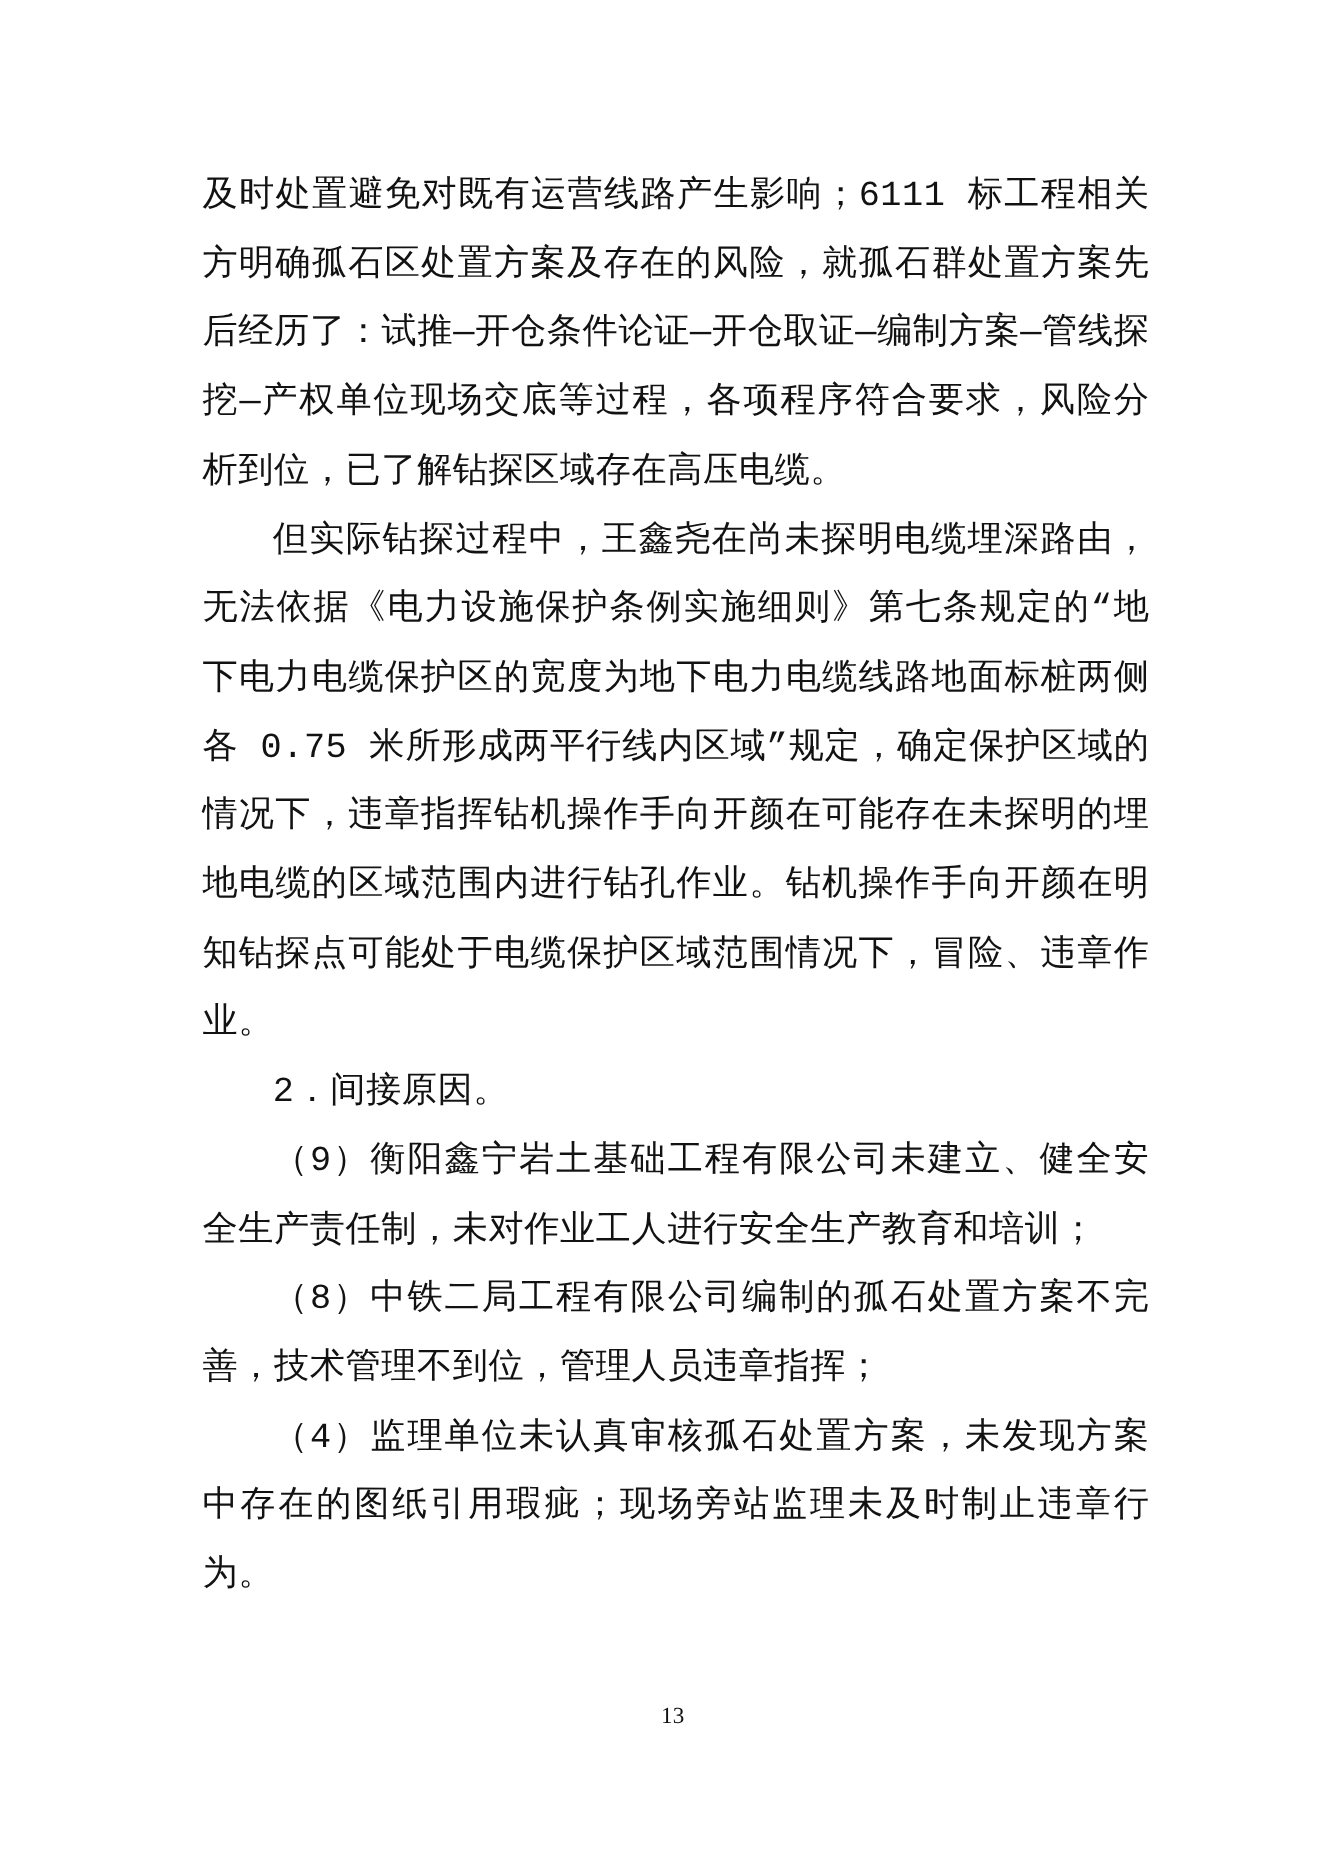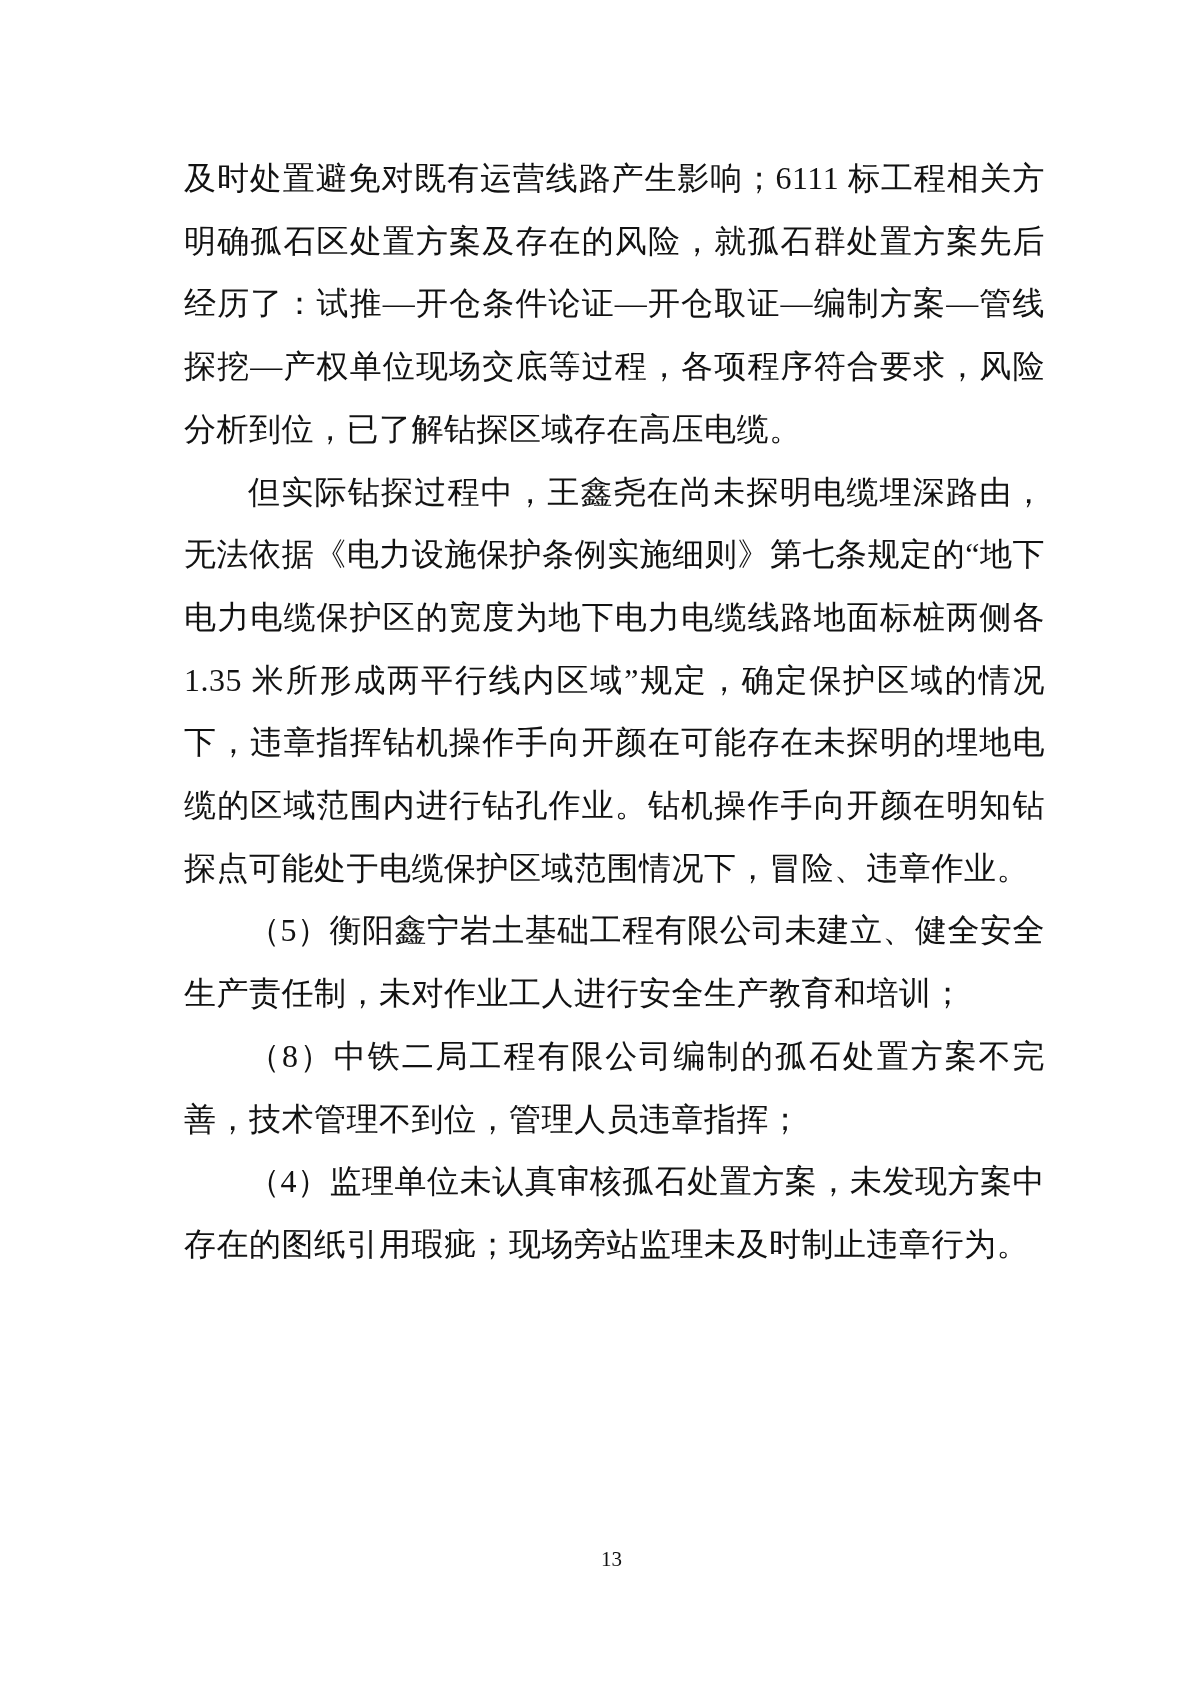--- a/index.html
+++ b/index.html
@@ -32,6 +32,7 @@
   .content p {
     margin: 0;
     padding: 0;
+    font-family: Liberation Mono, monospace;
   }
   .content p.indent {
     text-indent: 2em;

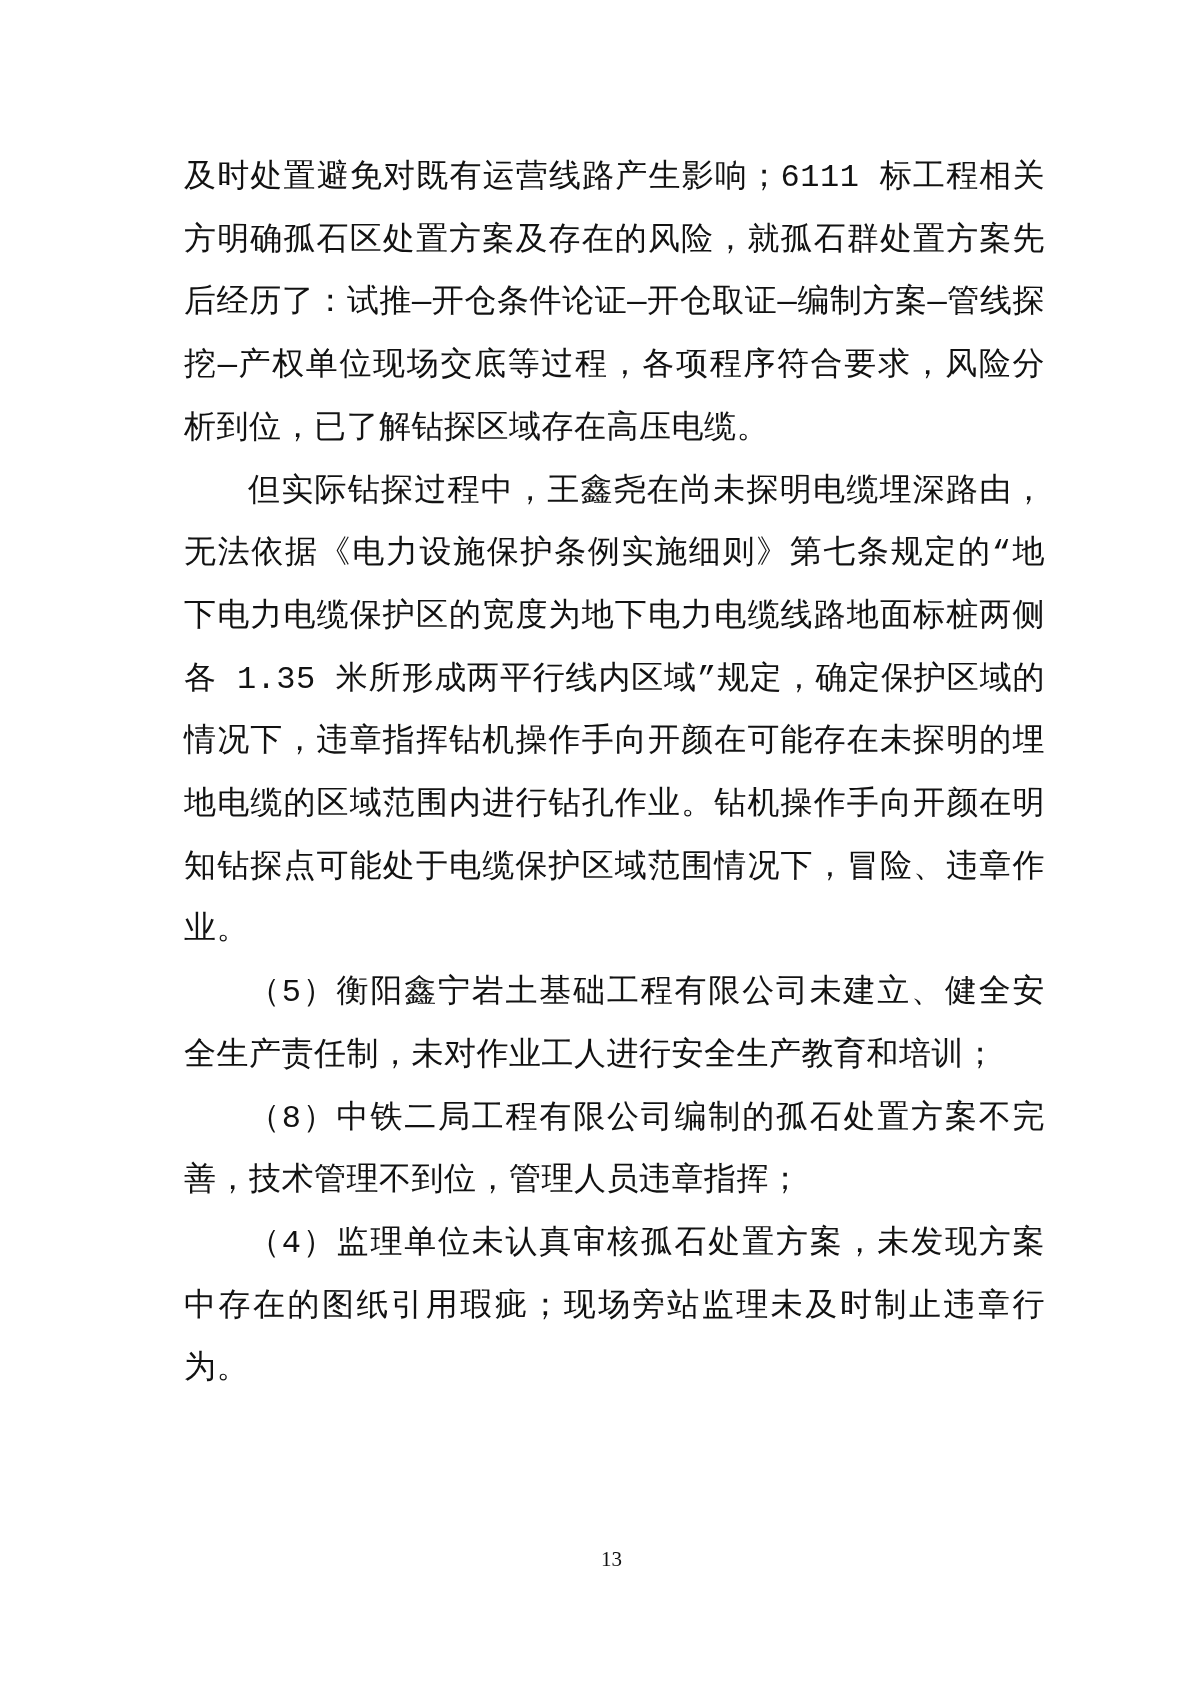--- a/index.html
+++ b/index.html
@@ -54,7 +54,7 @@
 <div class="page">
   <div class="content">
     <p>及时处置避免对既有运营线路产生影响；6111 标工程相关方明确孤石区处置方案及存在的风险，就孤石群处置方案先后经历了：试推—开仓条件论证—开仓取证—编制方案—管线探挖—产权单位现场交底等过程，各项程序符合要求，风险分析到位，已了解钻探区域存在高压电缆。</p>
-    <p class="indent">但实际钻探过程中，王鑫尧在尚未探明电缆埋深路由，无法依据《电力设施保护条例实施细则》第七条规定的“地下电力电缆保护区的宽度为地下电力电缆线路地面标桩两侧各 1.35 米所形成两平行线内区域”规定，确定保护区域的情况下，违章指挥钻机操作手向开颜在可能存在未探明的埋地电缆的区域范围内进行钻孔作业。钻机操作手向开颜在明知钻探点可能处于电缆保护区域范围情况下，冒险、违章作业。</p>
+    <p class="indent">但实际钻探过程中，王鑫尧在尚未探明电缆埋深路由，无法依据《电力设施保护条例实施细则》第七条规定的“地下电力电缆保护区的宽度为地下电力电缆线路地面标桩两侧各 0.75 米所形成两平行线内区域”规定，确定保护区域的情况下，违章指挥钻机操作手向开颜在可能存在未探明的埋地电缆的区域范围内进行钻孔作业。钻机操作手向开颜在明知钻探点可能处于电缆保护区域范围情况下，冒险、违章作业。</p>
     <p class="indent">（5）衡阳鑫宁岩土基础工程有限公司未建立、健全安全生产责任制，未对作业工人进行安全生产教育和培训；</p>
     <p class="indent">（8）中铁二局工程有限公司编制的孤石处置方案不完善，技术管理不到位，管理人员违章指挥；</p>
     <p class="indent">（4）监理单位未认真审核孤石处置方案，未发现方案中存在的图纸引用瑕疵；现场旁站监理未及时制止违章行为。</p>

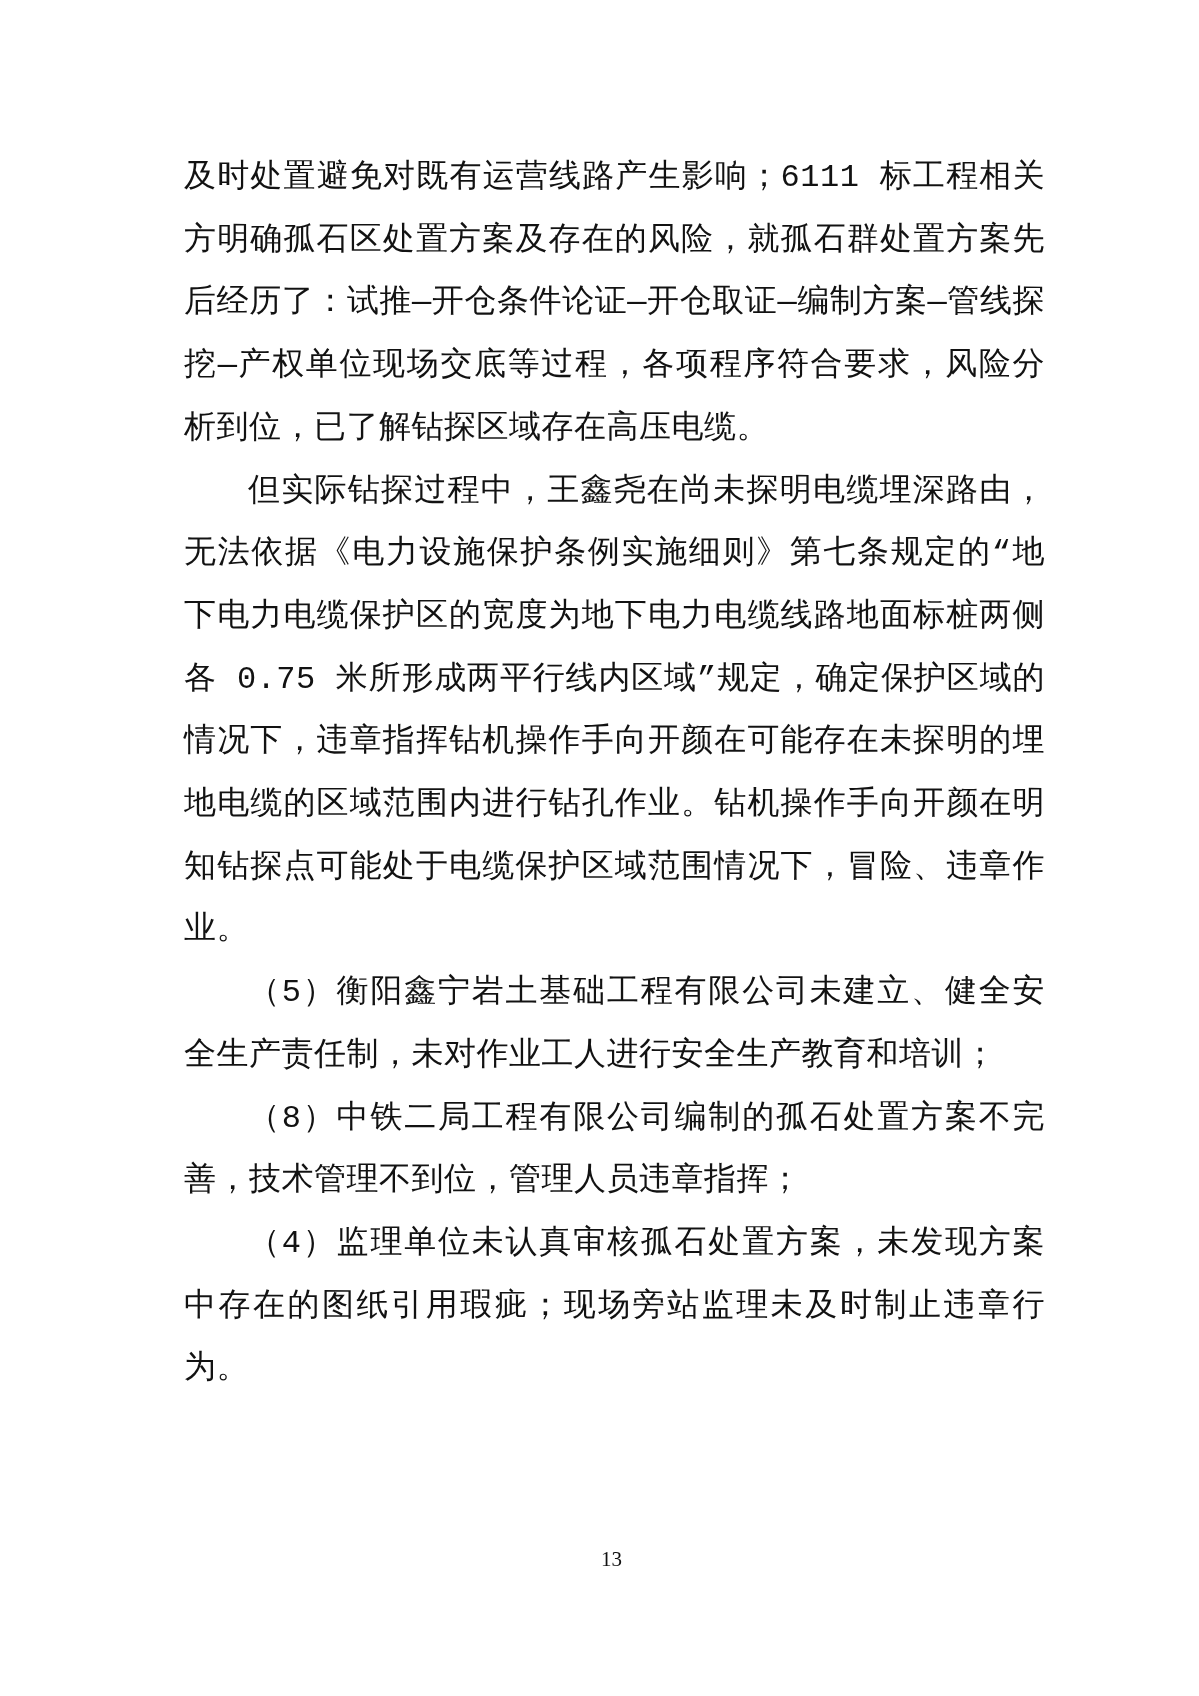--- a/index.html
+++ b/index.html
@@ -55,6 +55,7 @@
   <div class="content">
     <p>及时处置避免对既有运营线路产生影响；6111 标工程相关方明确孤石区处置方案及存在的风险，就孤石群处置方案先后经历了：试推—开仓条件论证—开仓取证—编制方案—管线探挖—产权单位现场交底等过程，各项程序符合要求，风险分析到位，已了解钻探区域存在高压电缆。</p>
     <p class="indent">但实际钻探过程中，王鑫尧在尚未探明电缆埋深路由，无法依据《电力设施保护条例实施细则》第七条规定的“地下电力电缆保护区的宽度为地下电力电缆线路地面标桩两侧各 0.75 米所形成两平行线内区域”规定，确定保护区域的情况下，违章指挥钻机操作手向开颜在可能存在未探明的埋地电缆的区域范围内进行钻孔作业。钻机操作手向开颜在明知钻探点可能处于电缆保护区域范围情况下，冒险、违章作业。</p>
+    <p class="indent">2．间接原因。</p>
     <p class="indent">（5）衡阳鑫宁岩土基础工程有限公司未建立、健全安全生产责任制，未对作业工人进行安全生产教育和培训；</p>
     <p class="indent">（8）中铁二局工程有限公司编制的孤石处置方案不完善，技术管理不到位，管理人员违章指挥；</p>
     <p class="indent">（4）监理单位未认真审核孤石处置方案，未发现方案中存在的图纸引用瑕疵；现场旁站监理未及时制止违章行为。</p>

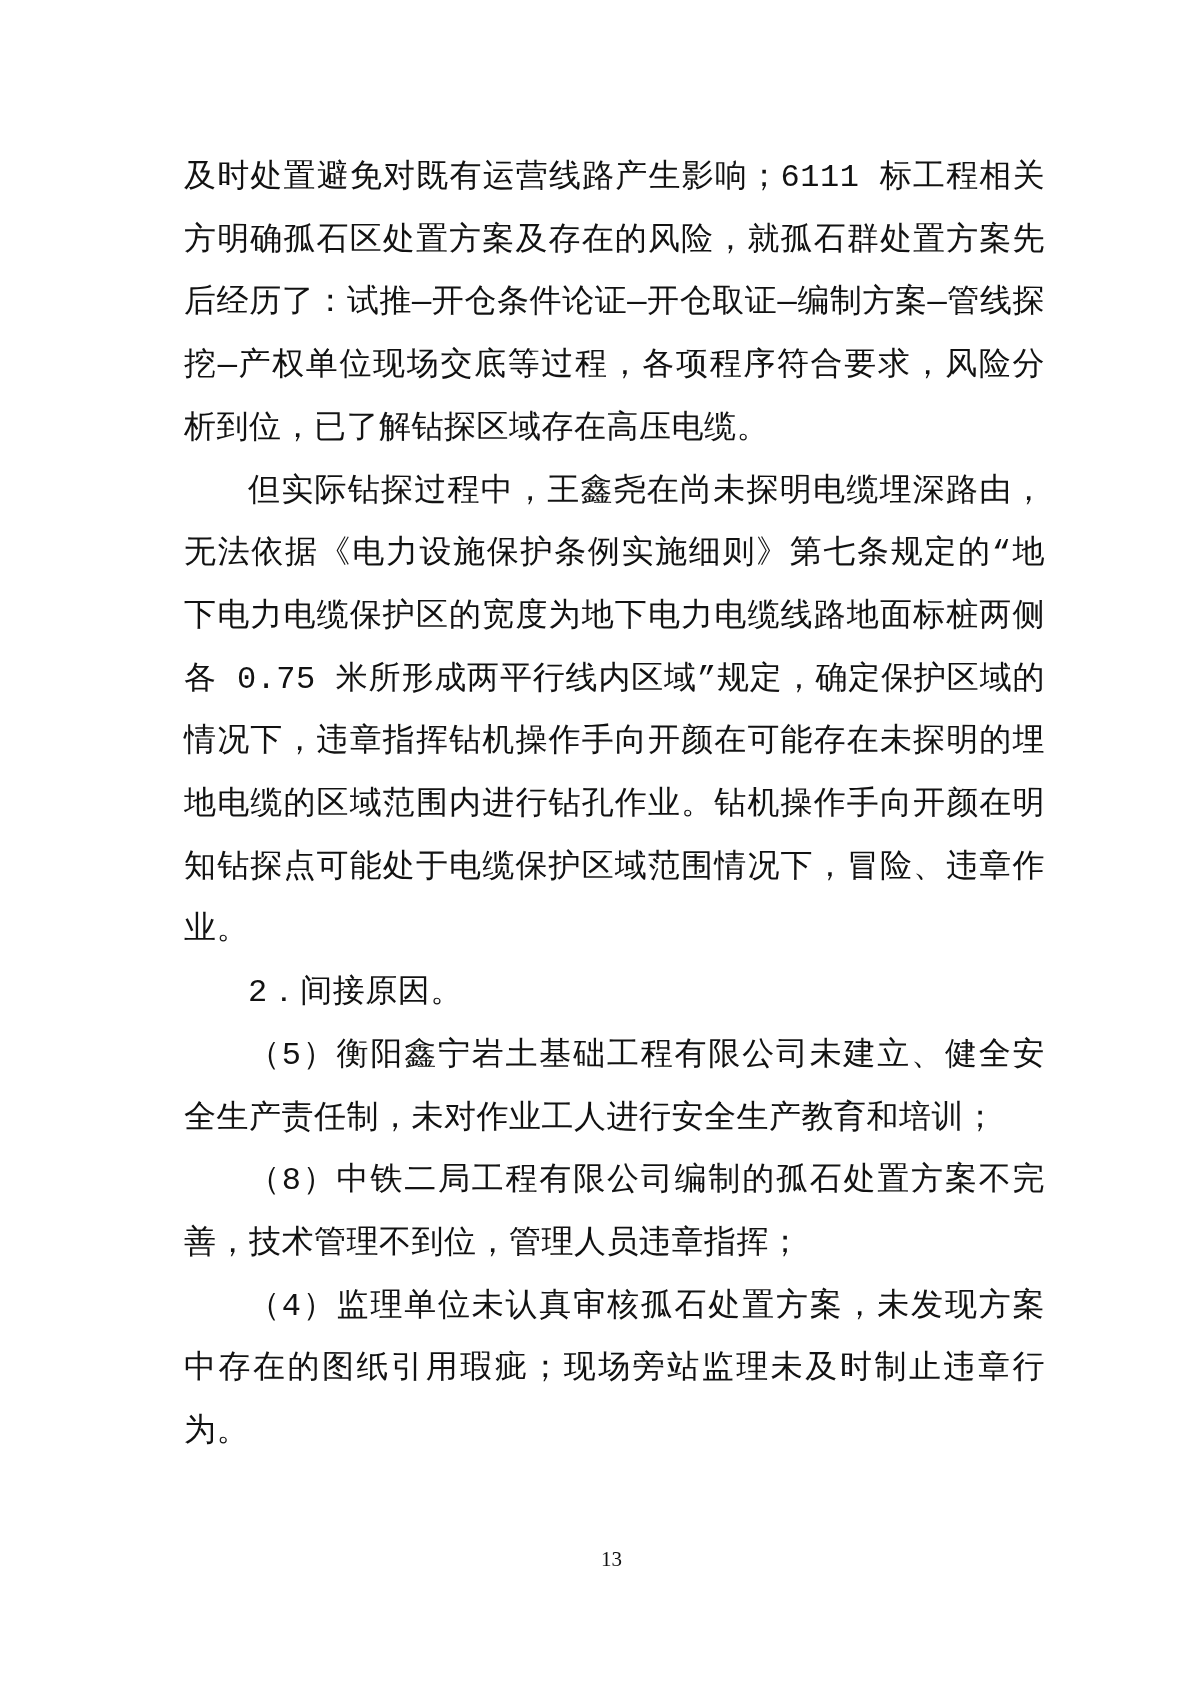--- a/index.html
+++ b/index.html
@@ -56,7 +56,7 @@
     <p>及时处置避免对既有运营线路产生影响；6111 标工程相关方明确孤石区处置方案及存在的风险，就孤石群处置方案先后经历了：试推—开仓条件论证—开仓取证—编制方案—管线探挖—产权单位现场交底等过程，各项程序符合要求，风险分析到位，已了解钻探区域存在高压电缆。</p>
     <p class="indent">但实际钻探过程中，王鑫尧在尚未探明电缆埋深路由，无法依据《电力设施保护条例实施细则》第七条规定的“地下电力电缆保护区的宽度为地下电力电缆线路地面标桩两侧各 0.75 米所形成两平行线内区域”规定，确定保护区域的情况下，违章指挥钻机操作手向开颜在可能存在未探明的埋地电缆的区域范围内进行钻孔作业。钻机操作手向开颜在明知钻探点可能处于电缆保护区域范围情况下，冒险、违章作业。</p>
     <p class="indent">2．间接原因。</p>
-    <p class="indent">（5）衡阳鑫宁岩土基础工程有限公司未建立、健全安全生产责任制，未对作业工人进行安全生产教育和培训；</p>
+    <p class="indent">（9）衡阳鑫宁岩土基础工程有限公司未建立、健全安全生产责任制，未对作业工人进行安全生产教育和培训；</p>
     <p class="indent">（8）中铁二局工程有限公司编制的孤石处置方案不完善，技术管理不到位，管理人员违章指挥；</p>
     <p class="indent">（4）监理单位未认真审核孤石处置方案，未发现方案中存在的图纸引用瑕疵；现场旁站监理未及时制止违章行为。</p>
   </div>

